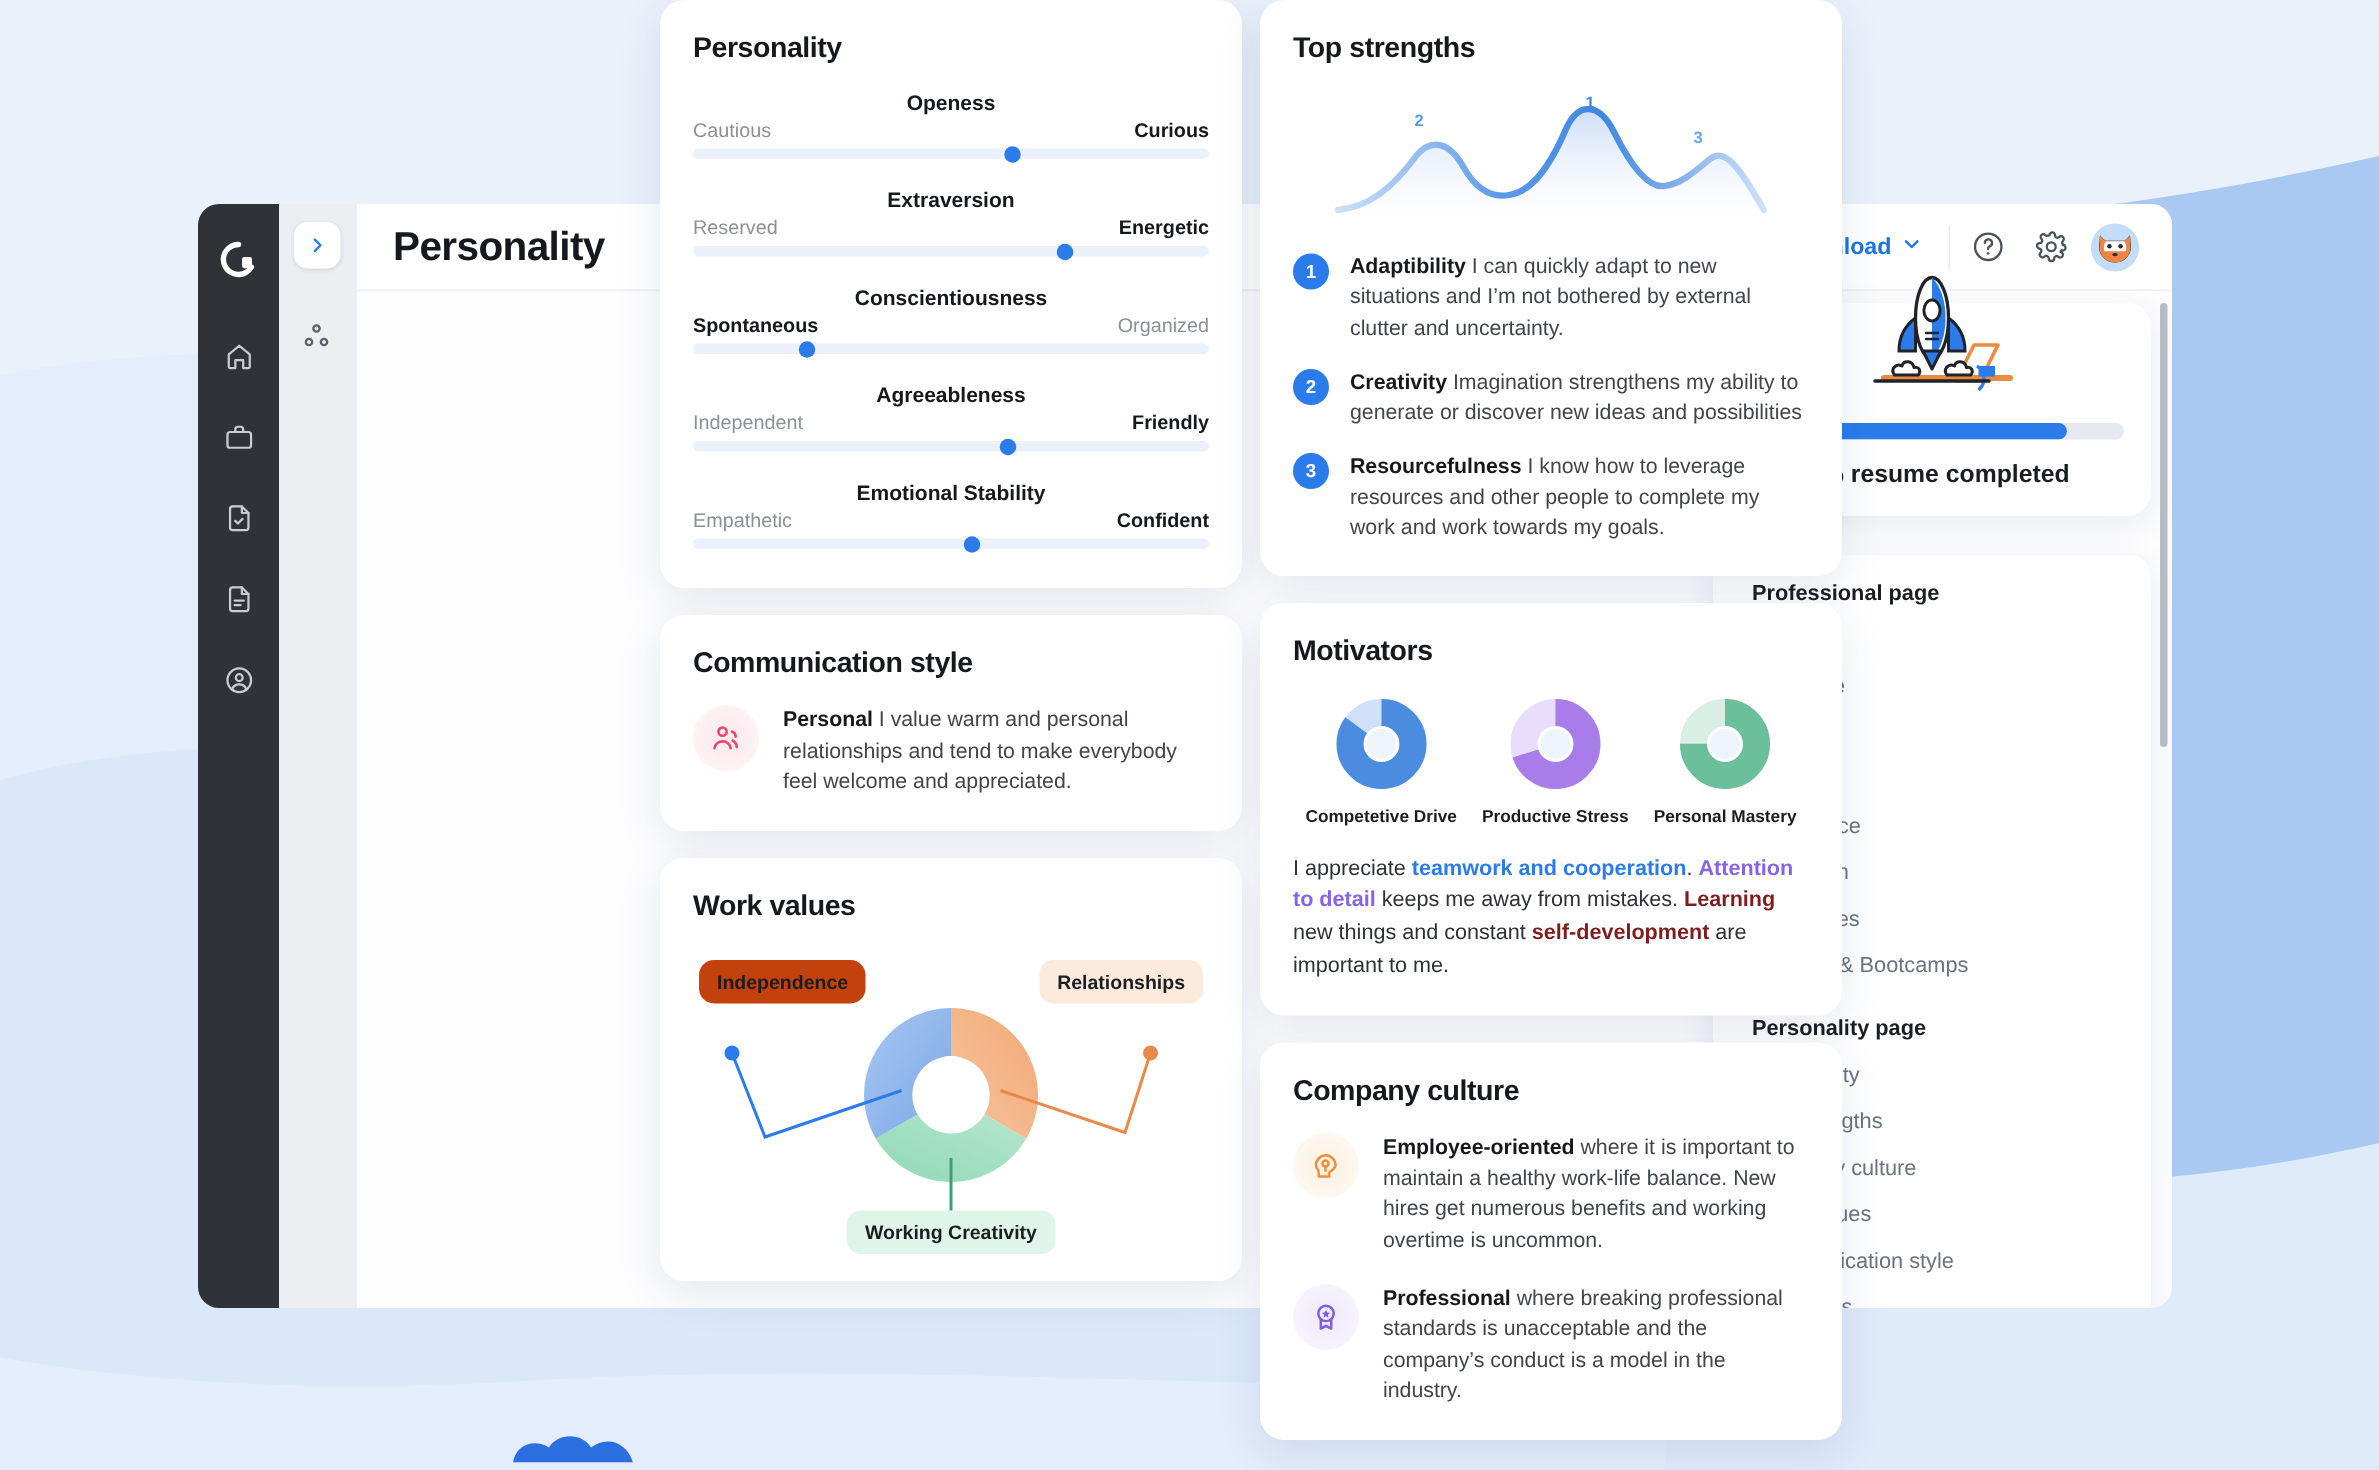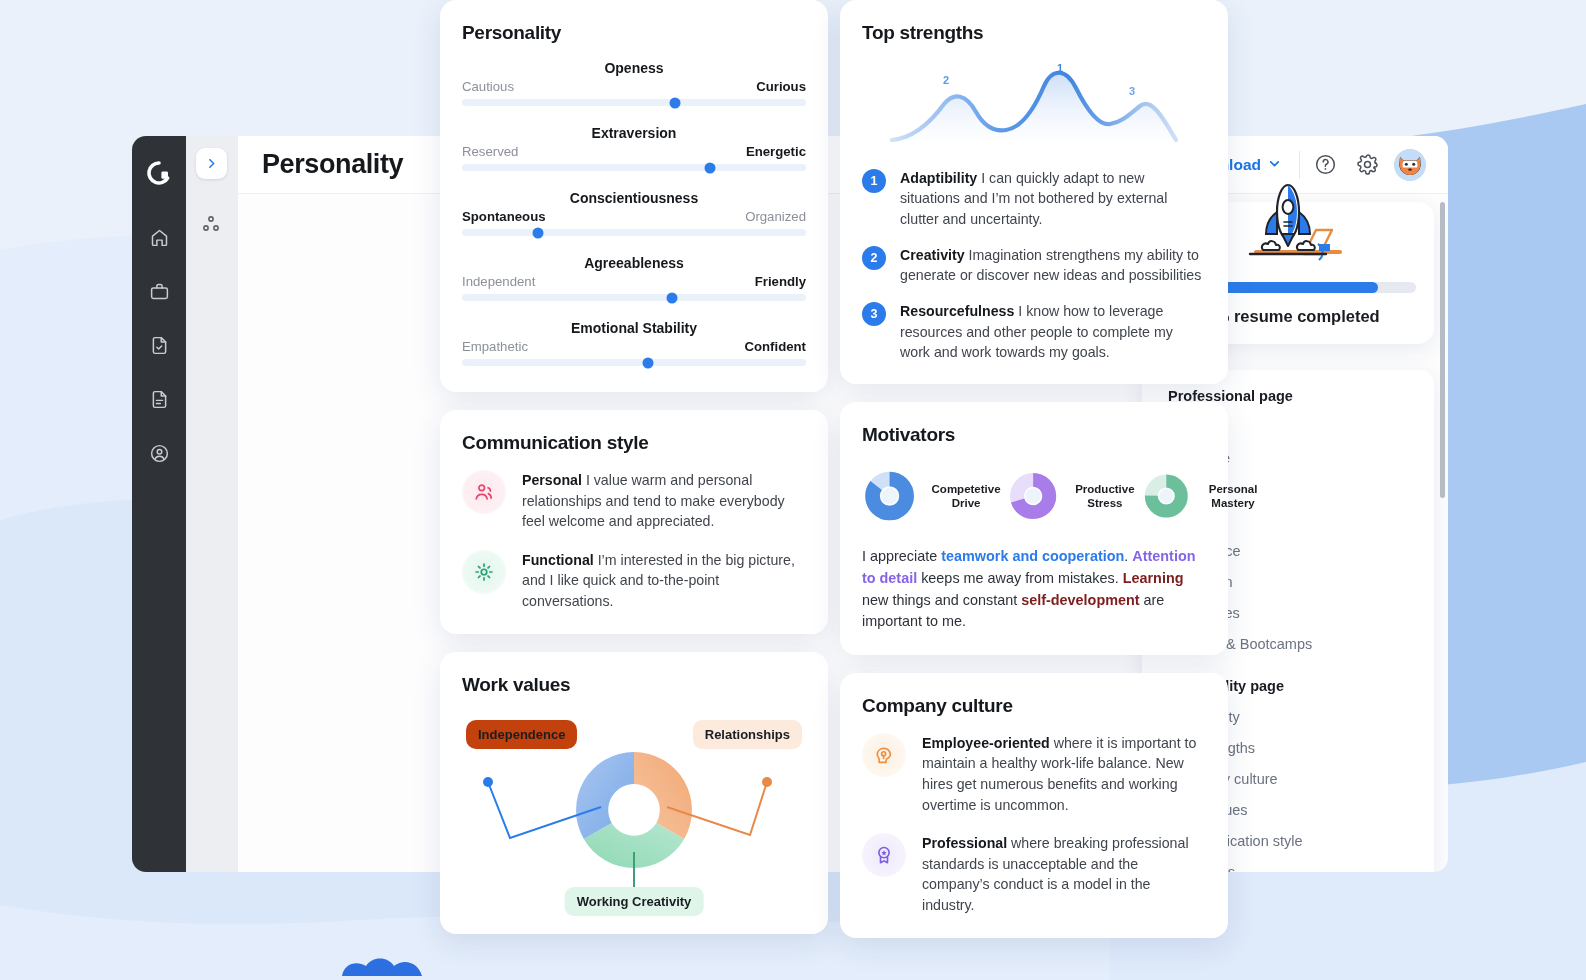--- a/index.html
+++ b/index.html
@@ -177,7 +177,7 @@
 
   
   .donuts { display: flex; justify-content: space-around; margin: 6px 0 16px; }
-  .donut-item { display: flex; flex-direction: row; align-items: center; gap: 8px; }
+  .donut-item { display: flex; flex-direction: column; align-items: center; gap: 8px; }
   .donut-label {
     font-size: 11.5px; font-weight: 700; color: #1a1d22; text-align: center; line-height: 1.25;
   }

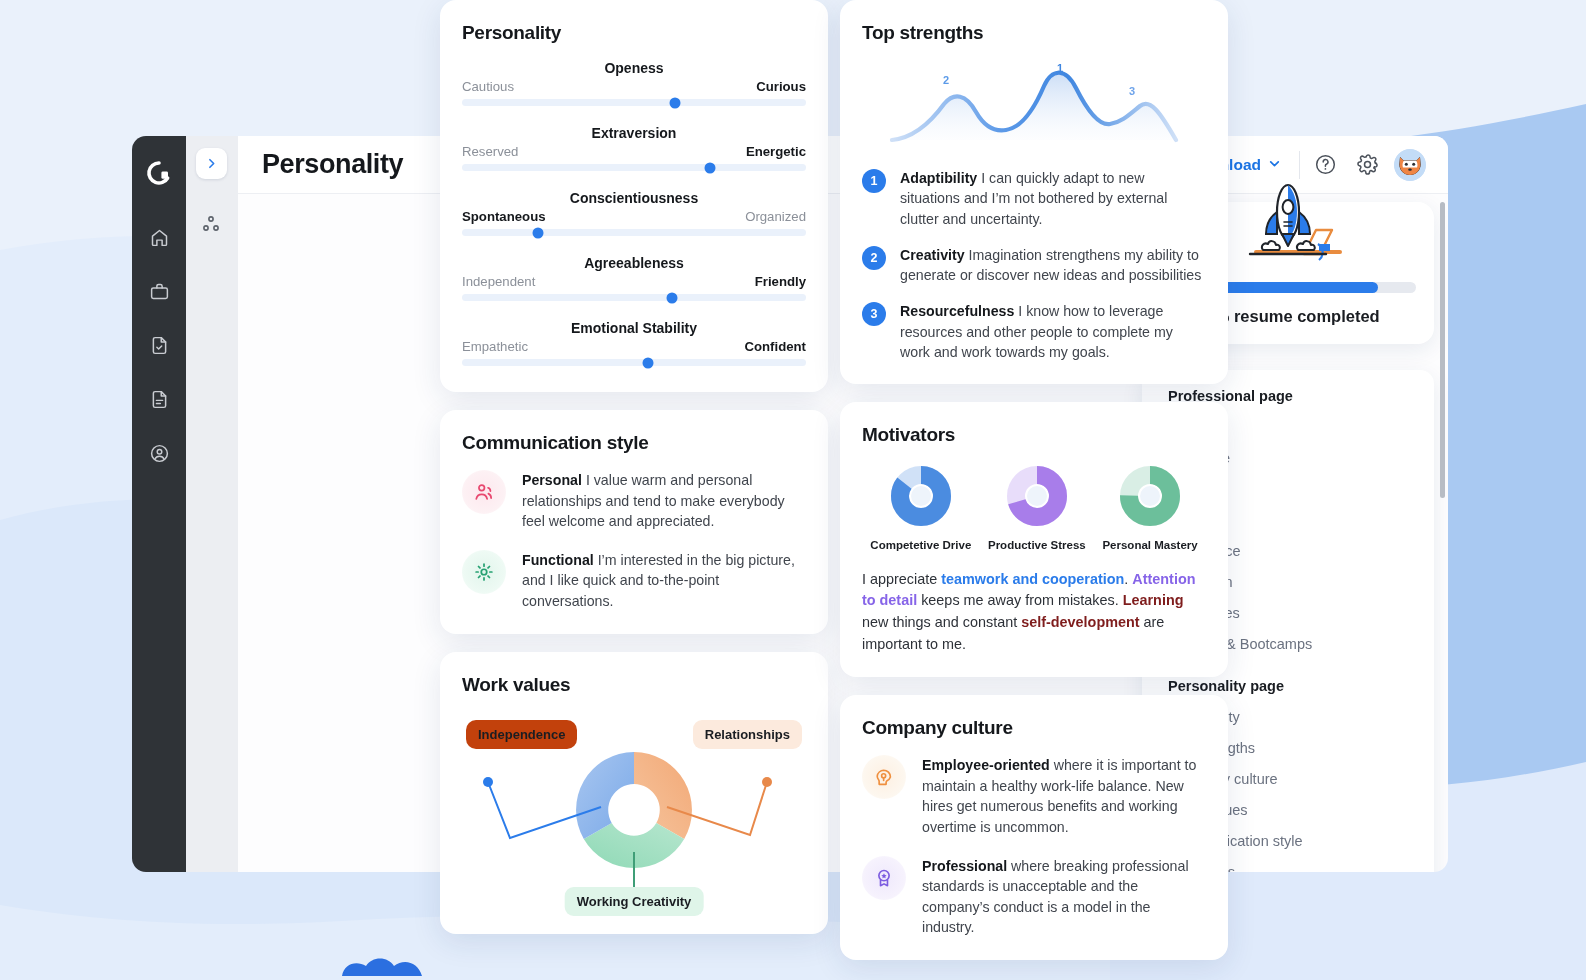--- a/index.html
+++ b/index.html
@@ -434,17 +434,6 @@
           </div>
         </div>
 
-        <div class="icon-row">
-          <div class="icon-bubble bub-green">
-            <svg width="22" height="22" viewBox="0 0 24 24" fill="none" stroke="#26a172" stroke-width="1.9" stroke-linecap="round" stroke-linejoin="round">
-              <circle cx="12" cy="12" r="3"></circle>
-              <path d="M12 3.4v2.2M12 18.4v2.2M3.4 12h2.2M18.4 12h2.2M6 6l1.6 1.6M16.4 16.4L18 18M18 6l-1.6 1.6M7.6 16.4L6 18"></path>
-            </svg>
-          </div>
-          <div class="row-text">
-            <b>Functional</b><span> I’m interested in the big picture, and I like quick and to-the-point conversations.</span>
-          </div>
-        </div>
       </div>
 
       <div class="card">

